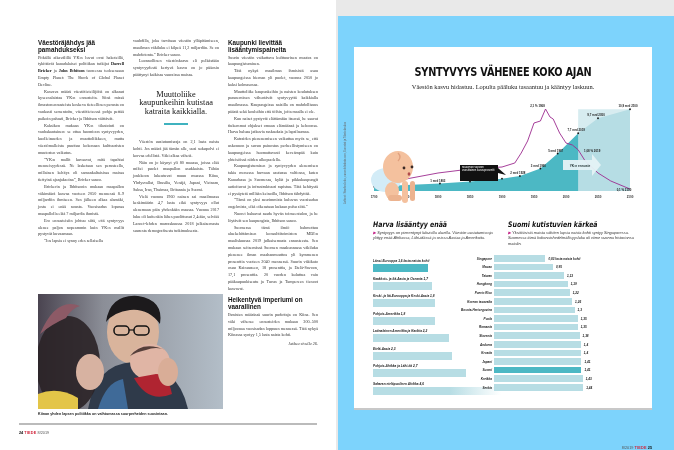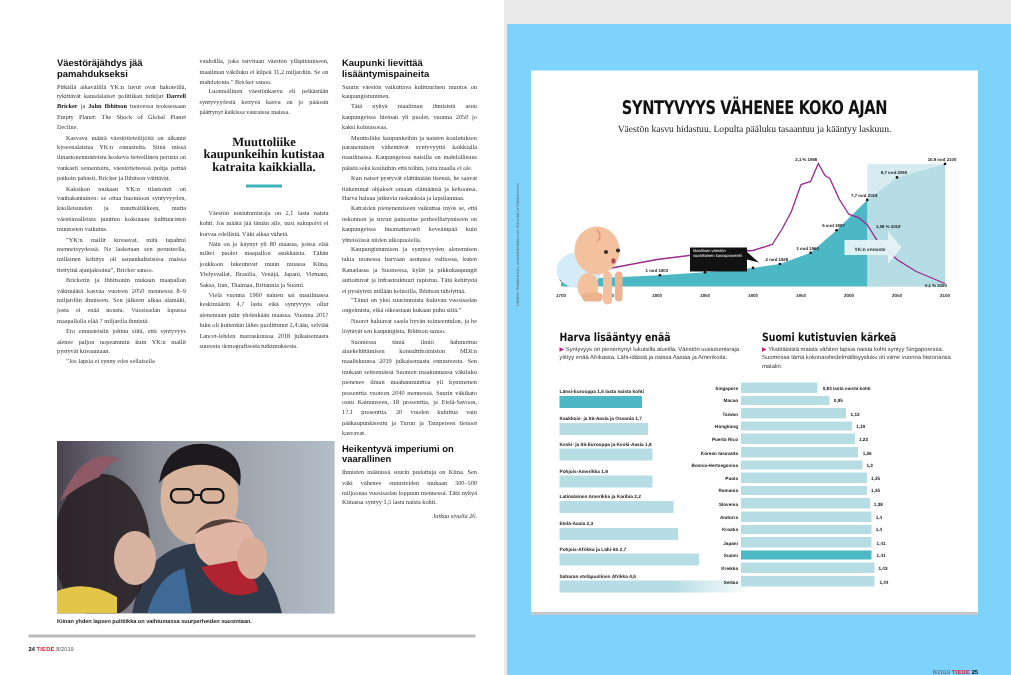--- a/index.html
+++ b/index.html
@@ -18,7 +18,7 @@
   #col3 { left: 228px; top: 38px; width: 90px; }
 
   #pull-quote { margin: 12px 0 0 0; text-align: center; }
-  #pull-quote-text { font-family: "Liberation Serif", serif; font-weight: bold; font-size: 8.4px; line-height: 8.5px; color: #111; display: block; text-align: center; }
+  #pull-quote-text { font-family: "Liberation Serif", serif; font-weight: normal; font-size: 8.4px; line-height: 8.5px; color: #111; display: block; text-align: center; }
   #pull-quote-rule { width: 24px; height: 2px; background: #3fb2bf; margin: 7px auto 14px auto; }
 
   #photo { position: absolute; left: 38px; top: 294px; width: 185px; height: 115px; overflow: hidden; background: #a7b1ba; }

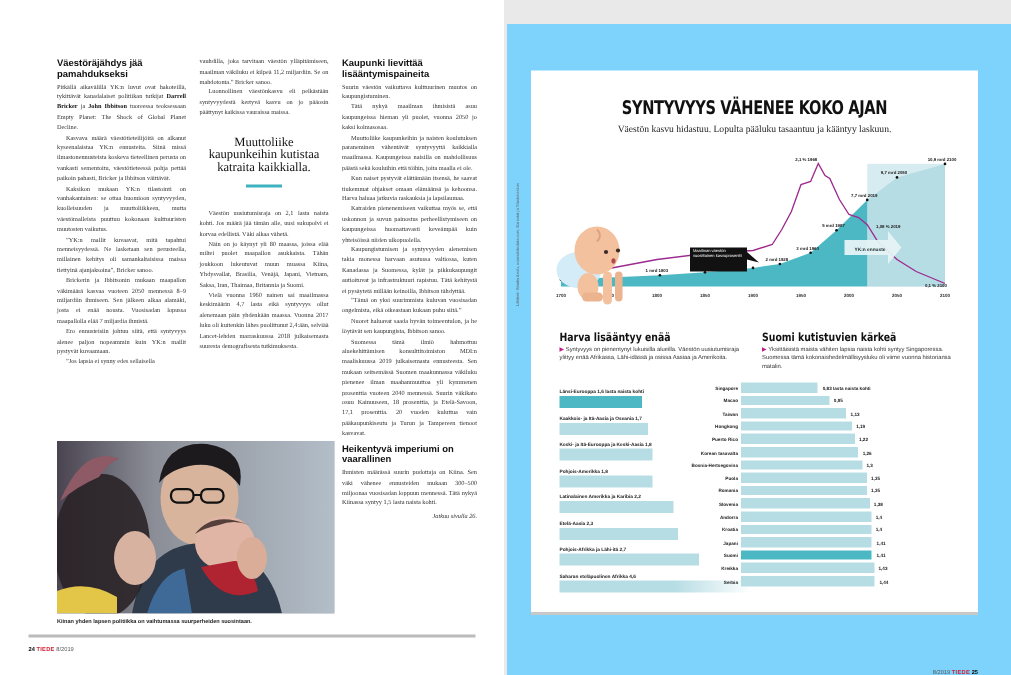--- a/index.html
+++ b/index.html
@@ -32,7 +32,7 @@
   
   #right-page { position: absolute; left: 338px; top: 16px; width: 336px; height: 450px; background: #7dd3fc; }
   #infographic { position: absolute; left: 16px; top: 31px; width: 298px; height: 163px; background: #ffffff; }
-  #bottom-panel { position: absolute; left: 16px; top: 194px; width: 298px; height: 200px; background: #ffffff; }
+  #bottom-panel { position: absolute; left: 16px; top: 194px; width: 298px; height: 200px; background: #ffffff; font-style: italic; }
   #right-rule { position: absolute; left: 16px; top: 392px; width: 298px; height: 2px; background: #c8c8c8; }
   #right-folio { position: absolute; right: 22px; top: 430px; font-family: "Liberation Sans", sans-serif; font-size: 3.8px; color: #555; }
 

